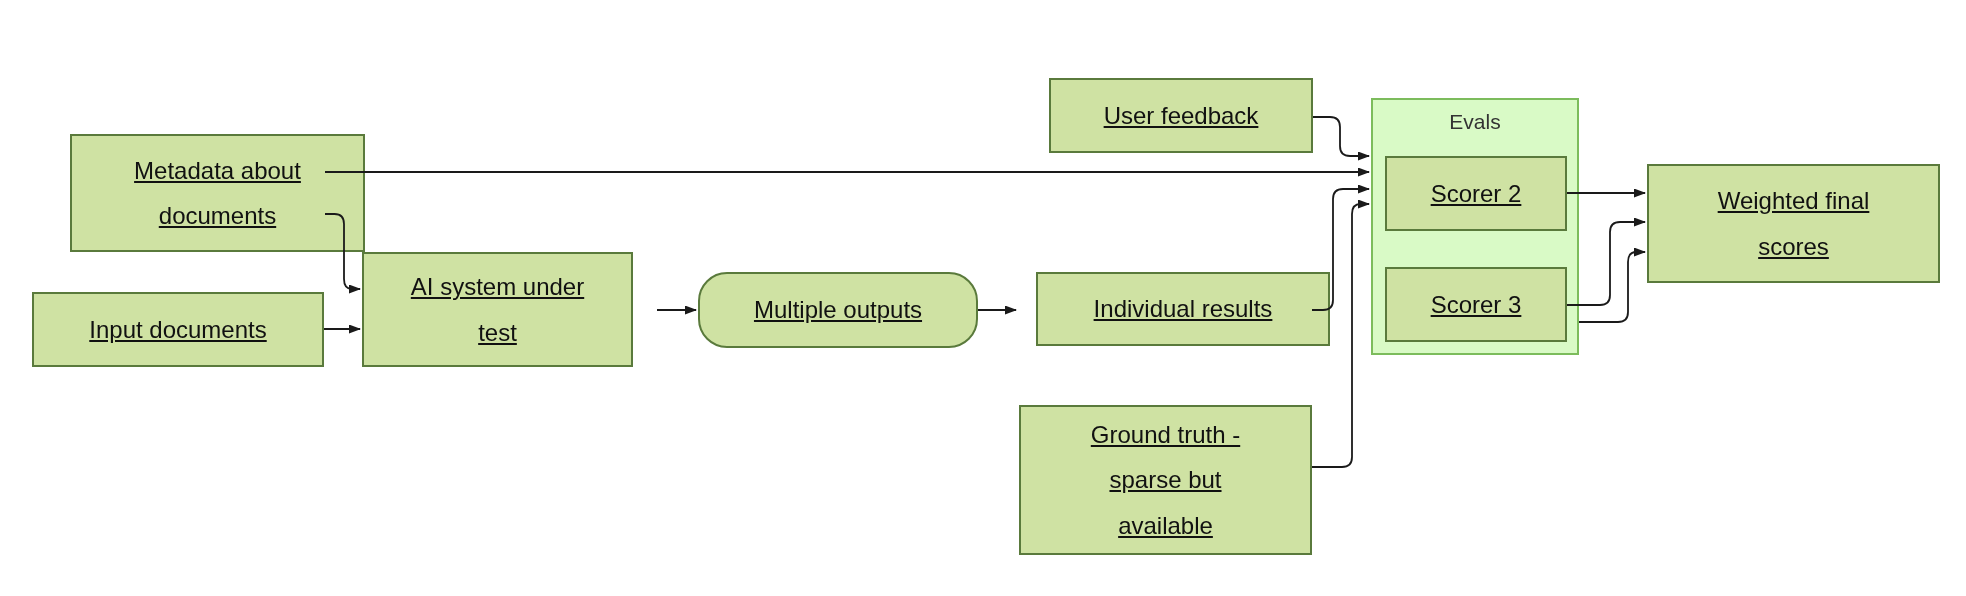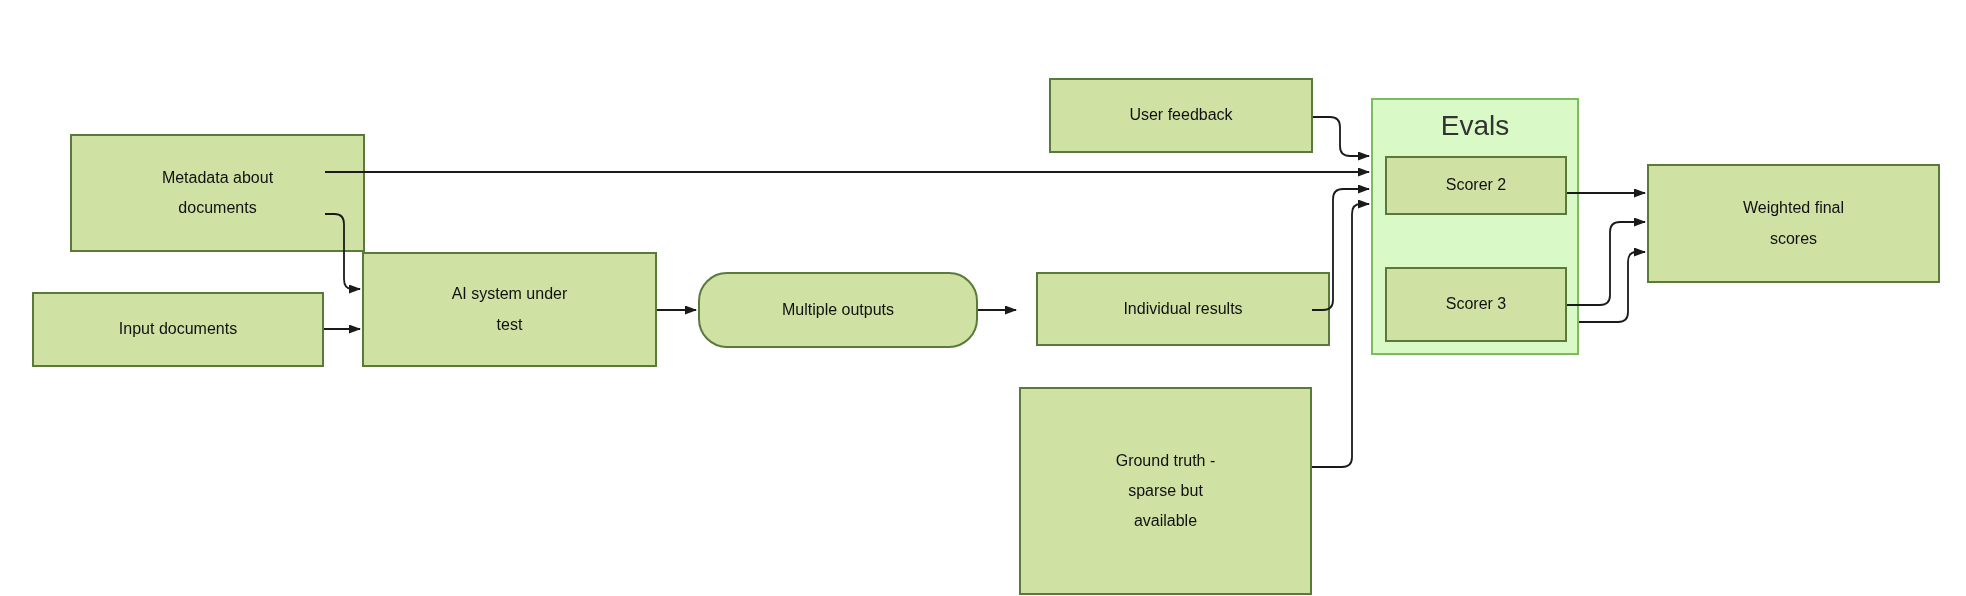--- a/index.html
+++ b/index.html
@@ -41,11 +41,12 @@
     text-align: center;
   }
   .node .label {
-    font-size: 16px;
+    font-size: 24px;
     line-height: 1.88;
     color: #111111;
     white-space: pre-line;
     padding: 0 8px;
+    text-decoration: underline;
   }
   svg.edges {
     position: absolute;

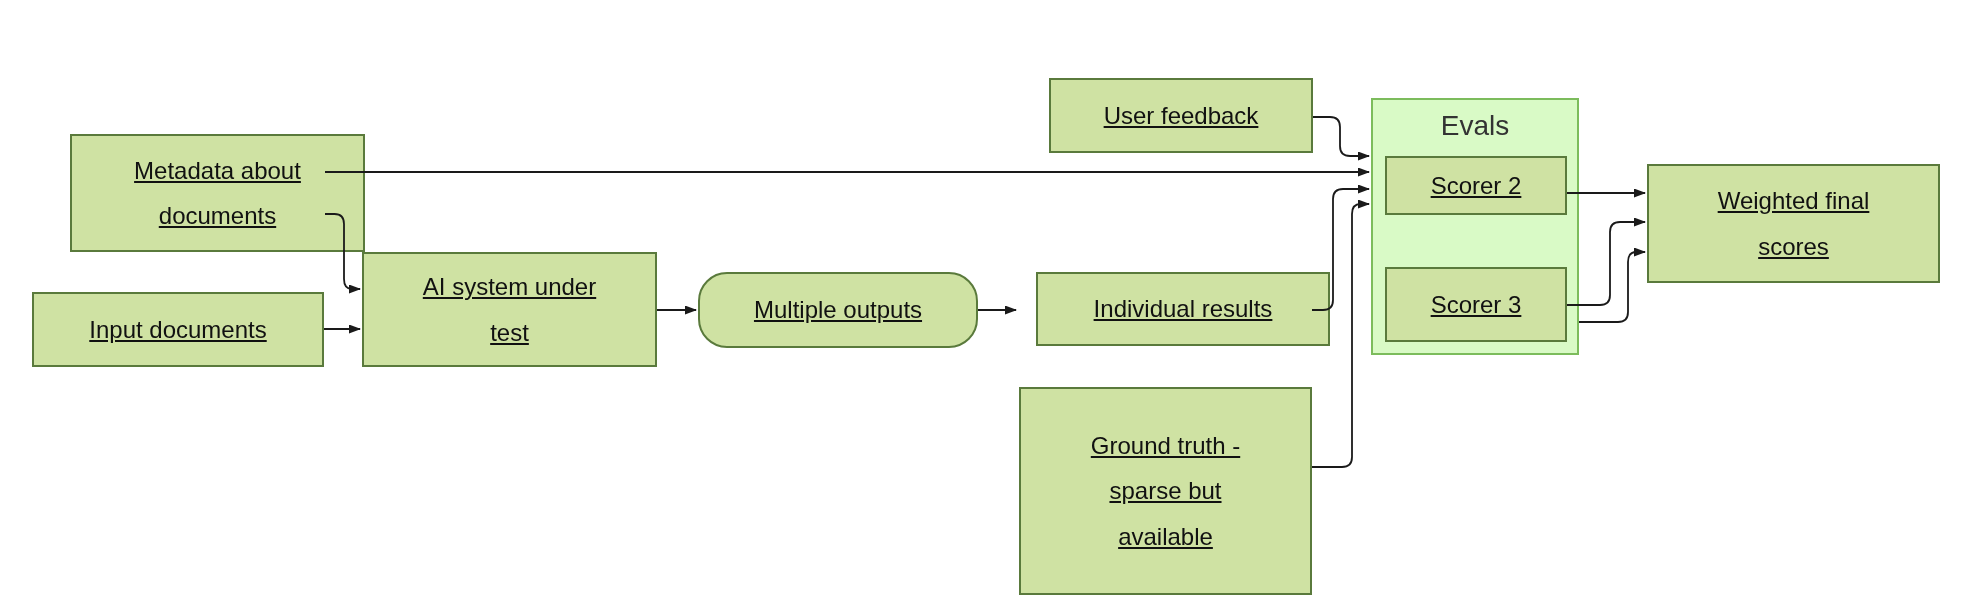--- a/index.html
+++ b/index.html
@@ -26,7 +26,7 @@
     width: 100%;
     top: 10px;
     text-align: center;
-    font-size: 28px;
+    font-size: 21px;
     color: #333333;
     white-space: pre-line;
   }

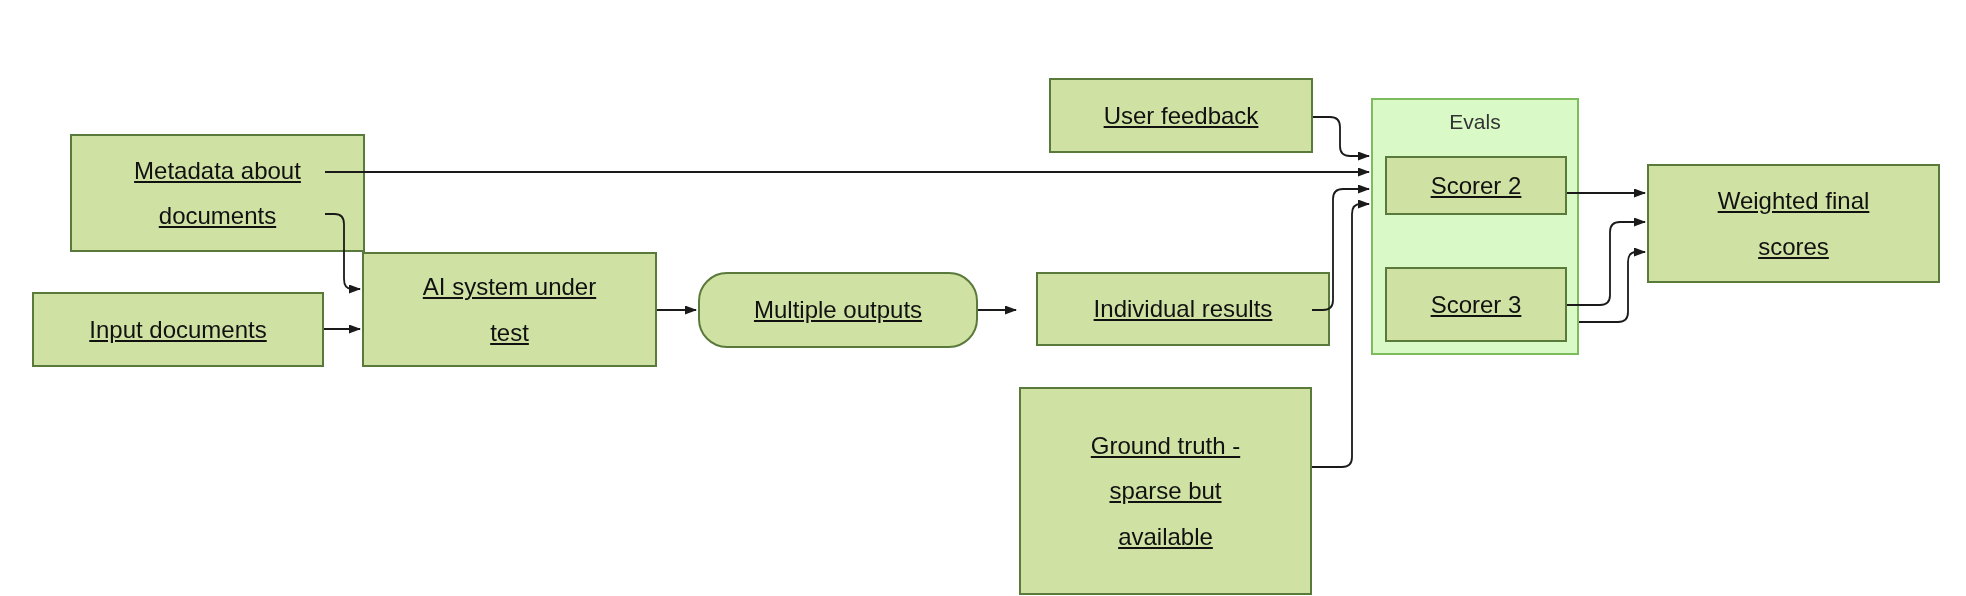--- a/index.html
+++ b/index.html
@@ -94,7 +94,7 @@
 sparse but
 available</div>
     </div>
-    <div class="node" style="left: 1385px; top: 156px; width: 182px; height: 59px;">
+    <div class="node" style="left: 1385px; top: 156px; width: 182px; height: 75px;">
       <div class="label">Scorer 2</div>
     </div>
     <div class="node" style="left: 1385px; top: 267px; width: 182px; height: 75px;">

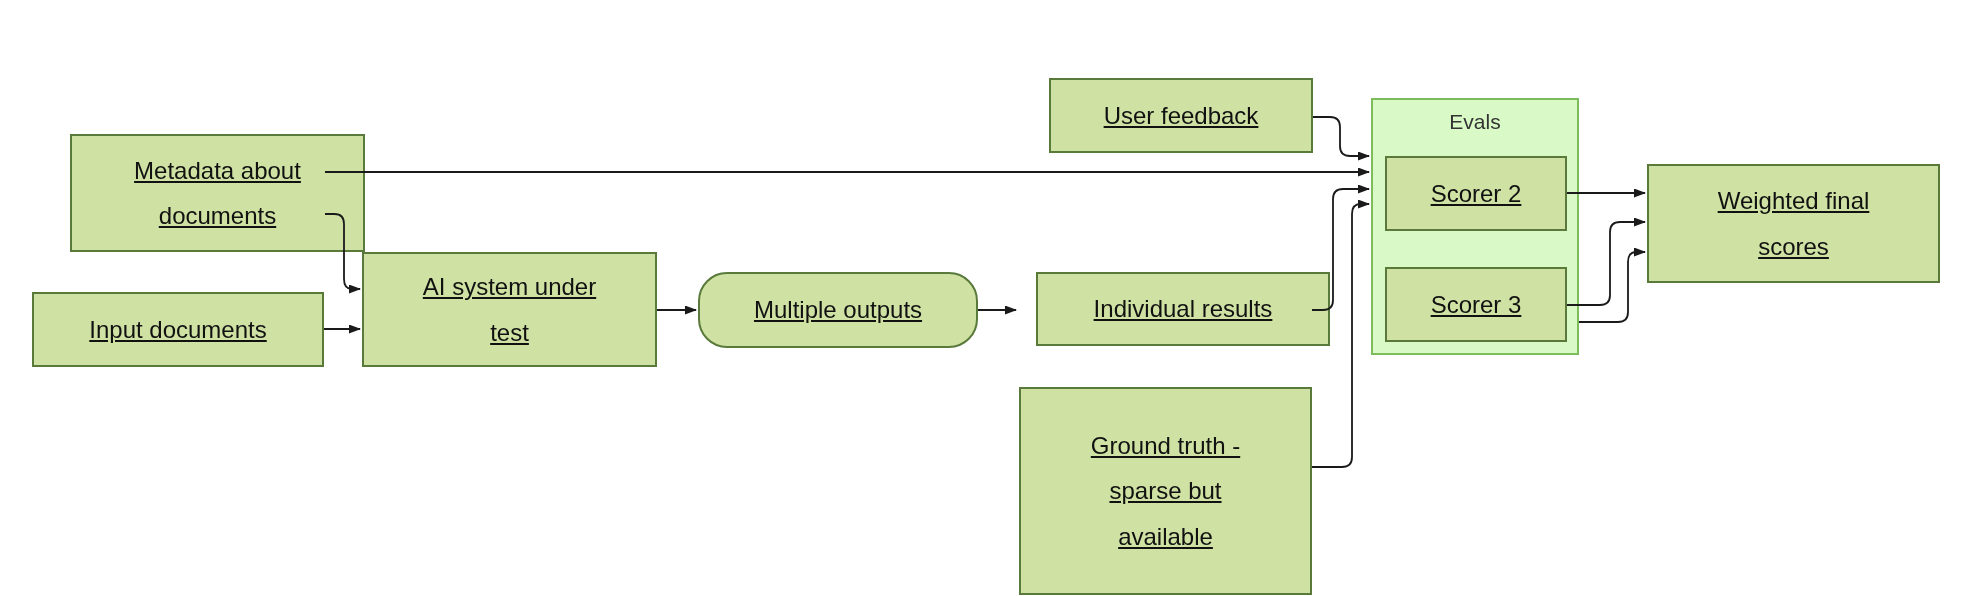--- a/index.html
+++ b/index.html
@@ -76,7 +76,7 @@
     <div class="node" style="left: 32px; top: 292px; width: 292px; height: 75px; text-align: center;">
       <div class="label">Input documents</div>
     </div>
-    <div class="node" style="left: 362px; top: 252px; width: 295px; height: 115px;">
+    <div class="node" style="left: 362px; top: 252px; width: 271px; height: 115px;">
       <div class="label">AI system under
 test</div>
     </div>

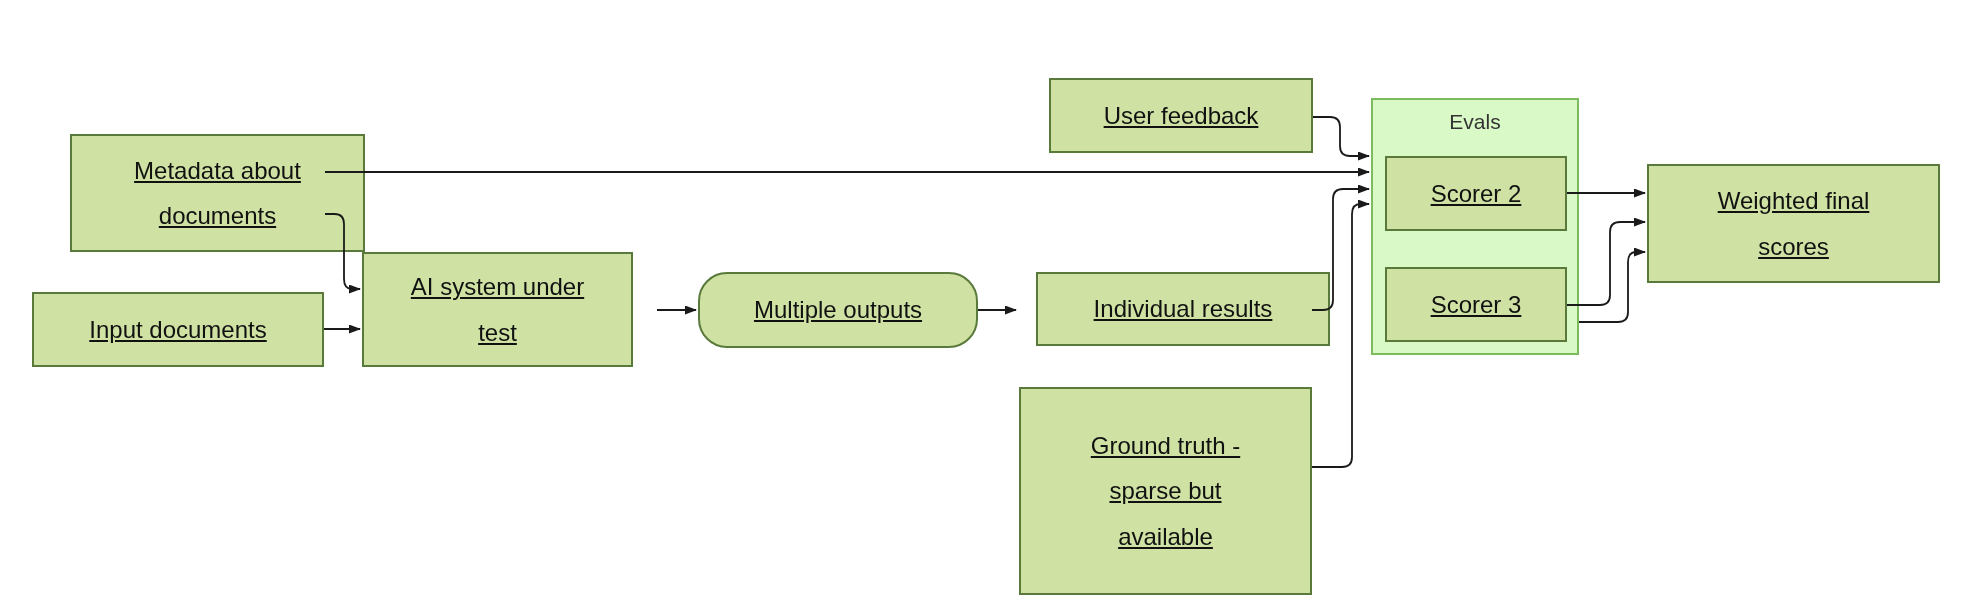--- a/index.html
+++ b/index.html
@@ -89,7 +89,7 @@
     <div class="node" style="left: 1049px; top: 78px; width: 264px; height: 75px;">
       <div class="label">User feedback</div>
     </div>
-    <div class="node" style="left: 1019px; top: 387px; width: 293px; height: 208px;">
+    <div class="node" style="left: 1019px; top: 405px; width: 293px; height: 150px;">
       <div class="label">Ground truth -
 sparse but
 available</div>

